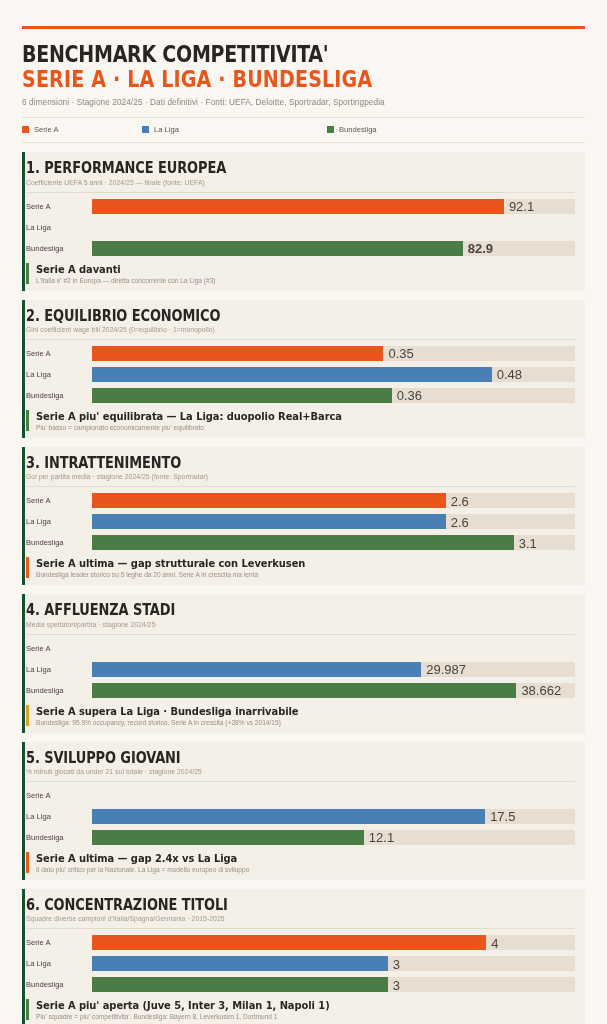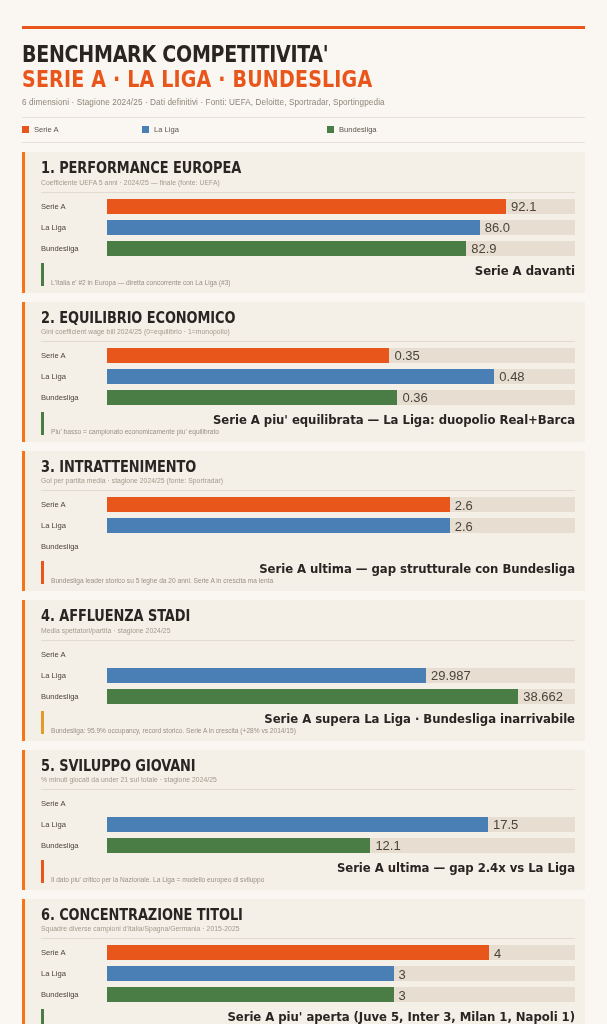--- a/index.html
+++ b/index.html
@@ -45,9 +45,9 @@
   
   .section {
     background: #f4efe7;
-    border-left: 3px solid #f97316;
+    border-left: 3px solid #14532d;
     margin-top: 9px;
-    padding: 8px 10px 7px 16px;
+    padding: 8px 10px 7px 1px;
   }
   .sec-title {
     font-family: "DejaVu Sans Condensed", "Liberation Sans Narrow", "Liberation Sans", sans-serif;

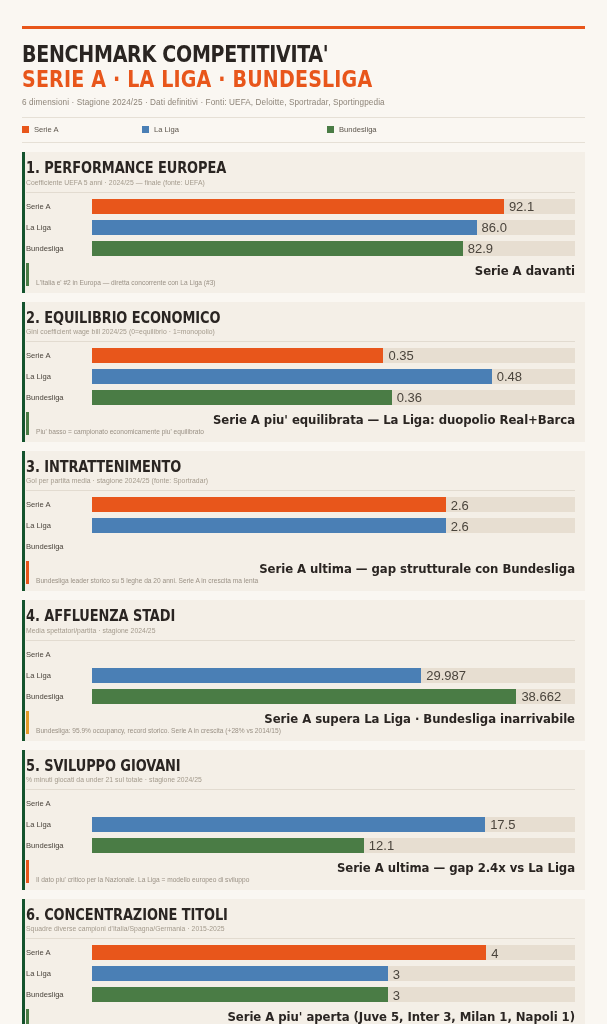--- a/index.html
+++ b/index.html
@@ -120,10 +120,6 @@
           </div>
           <div class="row">
             <div class="row-label">La Liga</div>
-            <div class="track">
-              <div class="bar" style="width: 79.6296%; background: rgb(74, 127, 181);"></div>
-              <div class="val" style="left: calc(79.6296% + 5px);">86.0</div>
-            </div>
           </div>
           <div class="row">
             <div class="row-label">Bundesliga</div>

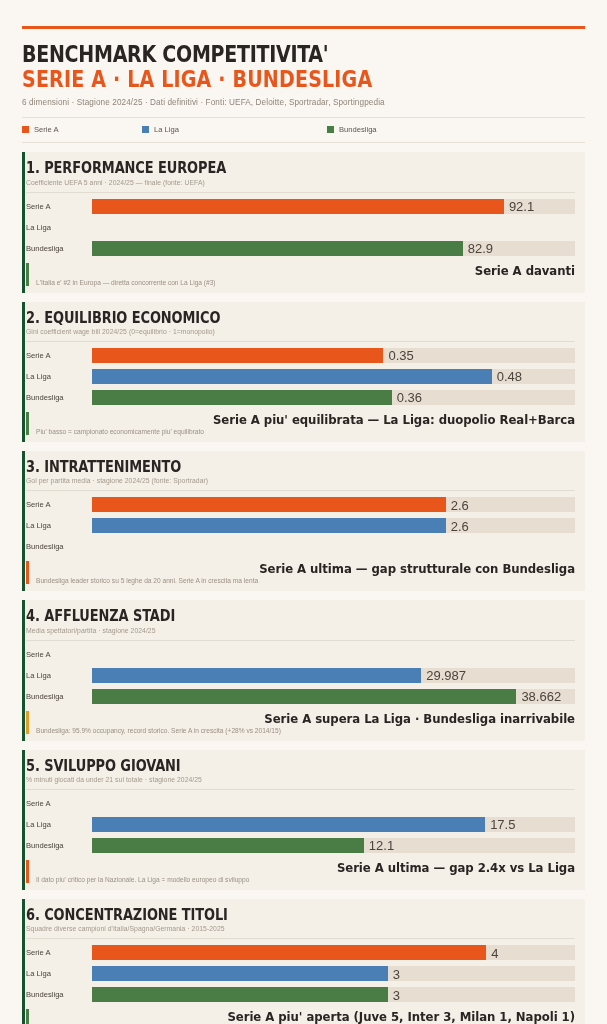--- a/index.html
+++ b/index.html
@@ -125,7 +125,7 @@
             <div class="row-label">Bundesliga</div>
             <div class="track">
               <div class="bar" style="width: 76.7593%; background: rgb(74, 124, 69);"></div>
-              <div class="val" style="left: calc(76.7593% + 5px);">82.9</div>
+              <div class="val" style="left: calc(76.7593% + 5px); font-weight: bold;">82.9</div>
             </div>
           </div>
         </div>

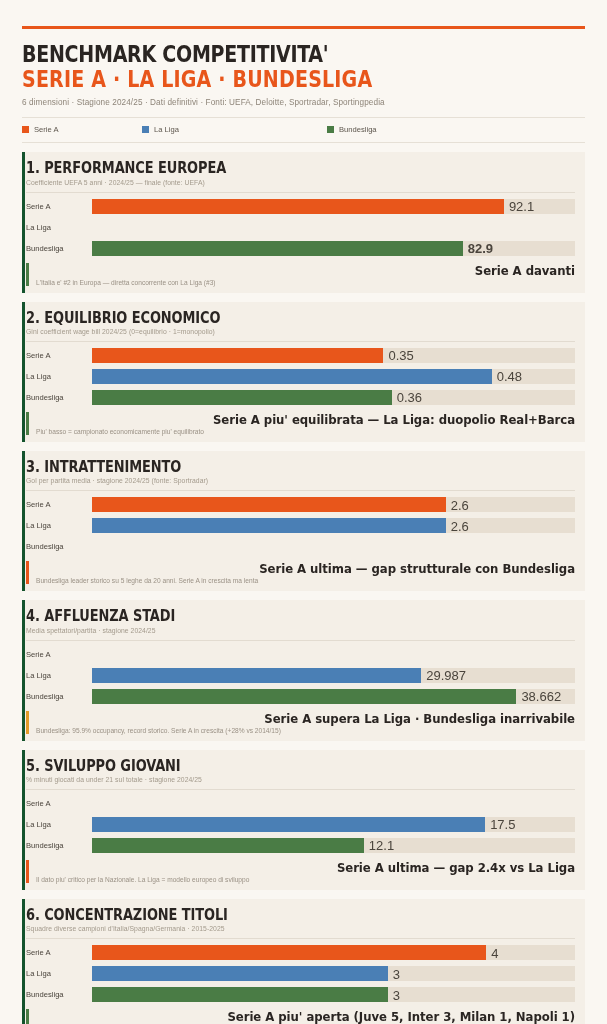--- a/index.html
+++ b/index.html
@@ -74,7 +74,7 @@
   .callout.warn { border-left-color: #E39B2A; }
   .callout-head {
     font-family: "DejaVu Sans Condensed", "Liberation Sans Narrow", "Liberation Sans", sans-serif;
-    font-weight: 700; font-size: 13px; color: #2a2522; letter-spacing: -.05px; text-align: right;
+    font-weight: 700; font-size: 11px; color: #2a2522; letter-spacing: -.05px;
   }
   .callout-note { font-size: 6.6px; color: #9a9185; margin-top: 1px; }
   

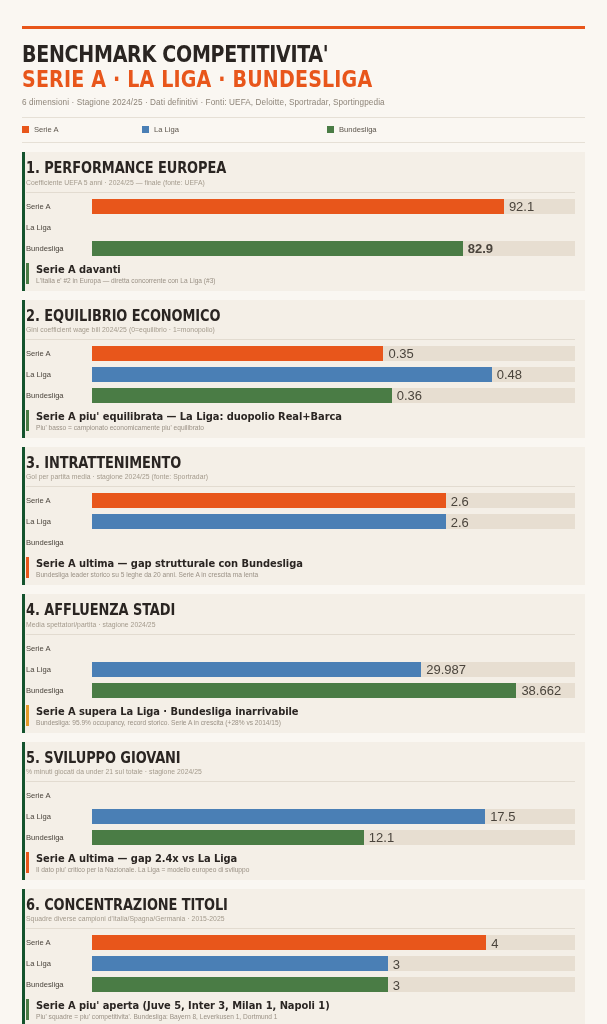--- a/index.html
+++ b/index.html
@@ -185,6 +185,10 @@
           </div>
           <div class="row">
             <div class="row-label">Bundesliga</div>
+            <div class="track">
+              <div class="bar" style="width: 87.3239%; background: rgb(74, 124, 69);"></div>
+              <div class="val" style="left: calc(87.3239% + 5px);">3.1</div>
+            </div>
           </div>
         </div>
         <div class="callout neg">

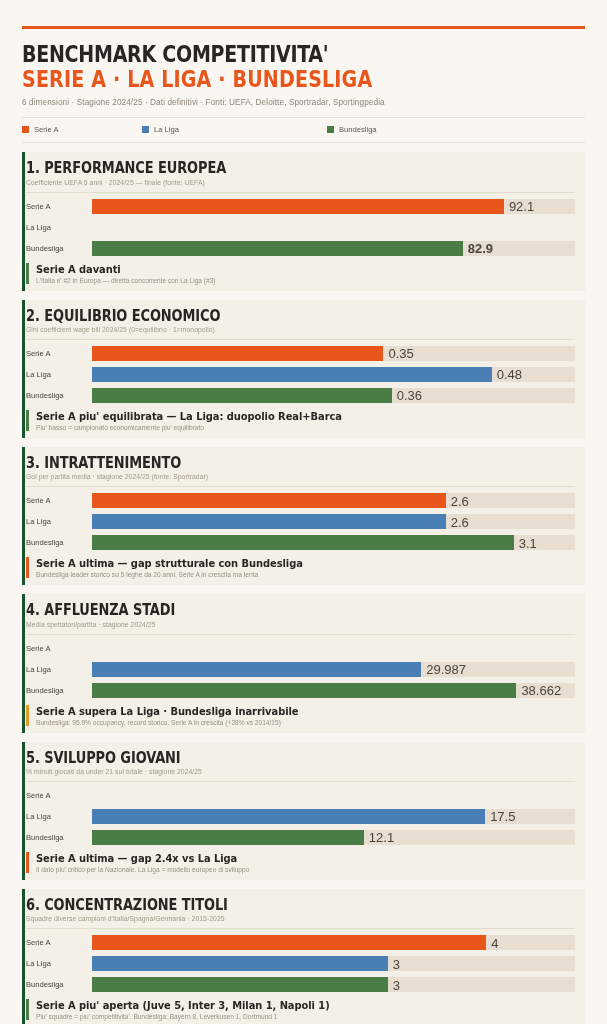--- a/index.html
+++ b/index.html
@@ -192,7 +192,7 @@
           </div>
         </div>
         <div class="callout neg">
-          <div class="callout-head">Serie A ultima — gap strutturale con Bundesliga</div>
+          <div class="callout-head">Serie A ultima — gap strutturale con Leverkusen</div>
           <div class="callout-note">Bundesliga leader storico su 5 leghe da 20 anni. Serie A in crescita ma lenta</div>
         </div>
       </div>

